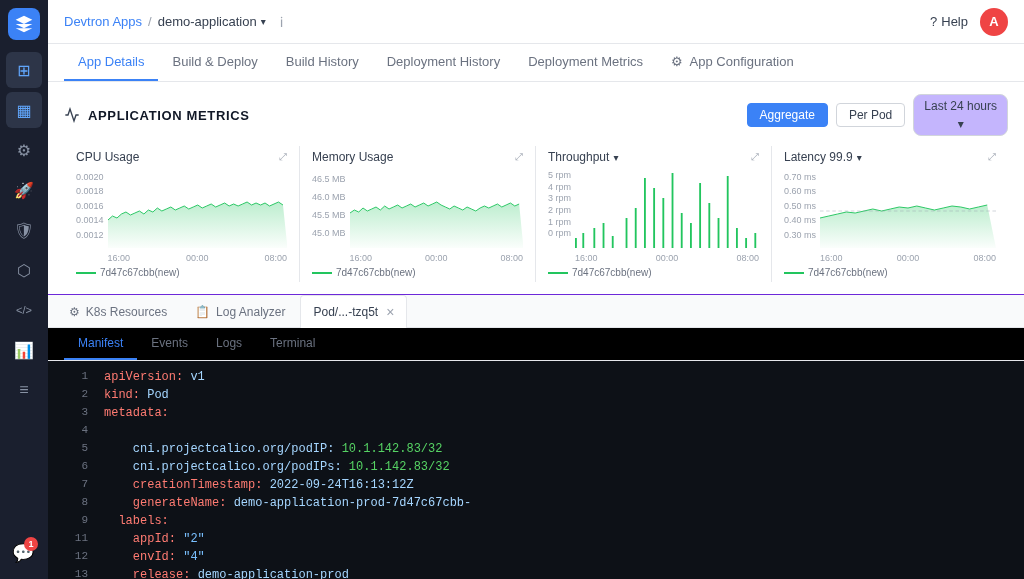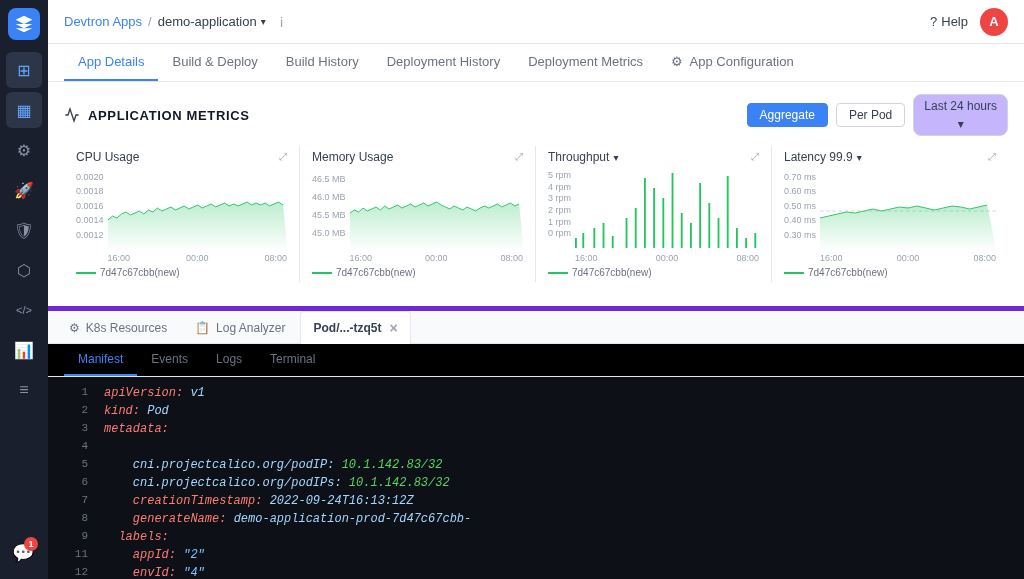--- a/index.html
+++ b/index.html
@@ -108,7 +108,7 @@
     .content { flex: 1; overflow: hidden; display: flex; flex-direction: column; background: #fff; }
 
     
-    .metrics-section { padding: 12px 16px 24px; border-bottom: 5px solid #6d28d9; }
+    .metrics-section { padding: 12px 16px 12px; border-bottom: 1px solid #6d28d9; }
     .metrics-header { display: flex; align-items: center; justify-content: space-between; margin-bottom: 10px; }
     .metrics-title { display: flex; align-items: center; gap: 8px; font-weight: 600; font-size: 13px; color: #111827; text-transform: uppercase; letter-spacing: 0.05em; }
     .metrics-controls { display: flex; gap: 8px; align-items: center; }

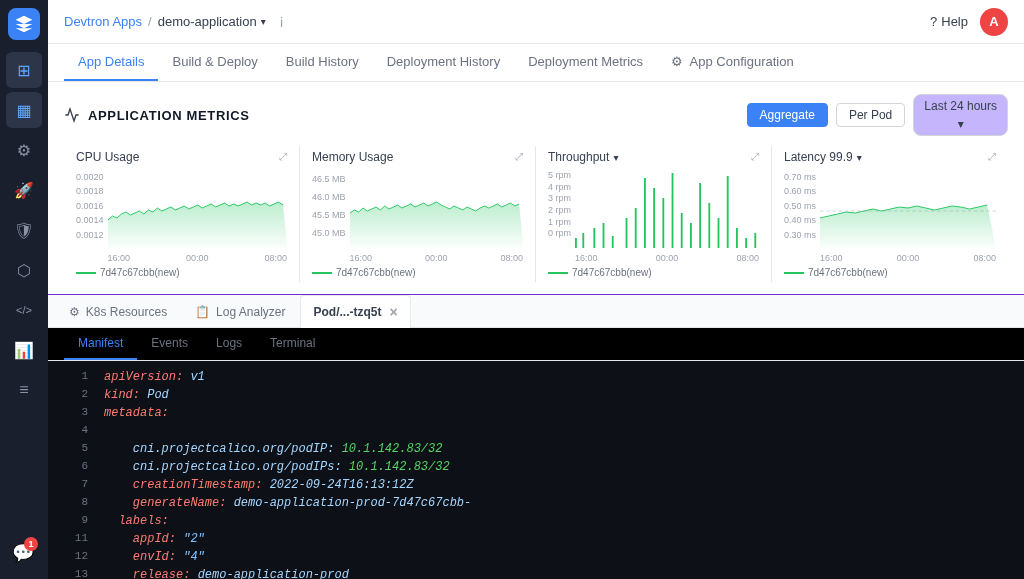--- a/index.html
+++ b/index.html
@@ -133,7 +133,7 @@
     .bottom-panel { flex: 1; display: flex; flex-direction: column; overflow: hidden; }
     .bottom-tabs { display: flex; align-items: center; padding: 0 8px; border-bottom: 1px solid #e5e7eb; background: #f9fafb; gap: 2px; }
     .bottom-tab { display: flex; align-items: center; gap: 6px; padding: 8px 12px; font-size: 12px; color: #6b7280; cursor: pointer; border: 1px solid transparent; border-bottom: none; border-radius: 4px 4px 0 0; }
-    .bottom-tab.active { background: #fff; border-color: #e5e7eb; color: #374151; margin-bottom: -1px; font-weight: bold; }
+    .bottom-tab.active { background: #fff; border-color: #e5e7eb; color: #374151; margin-bottom: -1px; }
     .bottom-tab-close { color: #9ca3af; cursor: pointer; font-size: 14px; margin-left: 2px; }
     .bottom-tab-icon { font-size: 12px; }
 

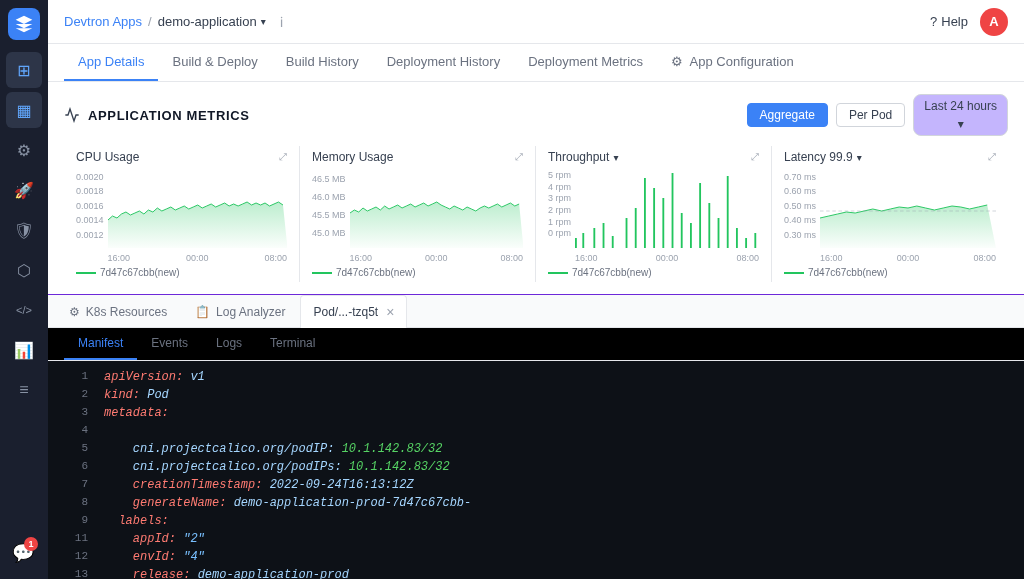--- a/index.html
+++ b/index.html
@@ -146,7 +146,7 @@
     .code-area { flex: 1; background: #0d1117; color: #e6edf3; font-family: 'Courier New', monospace; font-size: 12px; padding: 8px 0; overflow-y: auto; }
     .code-line { display: flex; align-items: flex-start; padding: 1px 16px; min-height: 18px; }
     .line-num { color: #6b7280; width: 24px; flex-shrink: 0; text-align: right; margin-right: 16px; user-select: none; font-size: 11px; }
-    .line-content { flex: 1; white-space: pre; font-style: italic; }
+    .line-content { flex: 1; white-space: pre; }
 
     
     .c-key { color: #ff7b72; }

